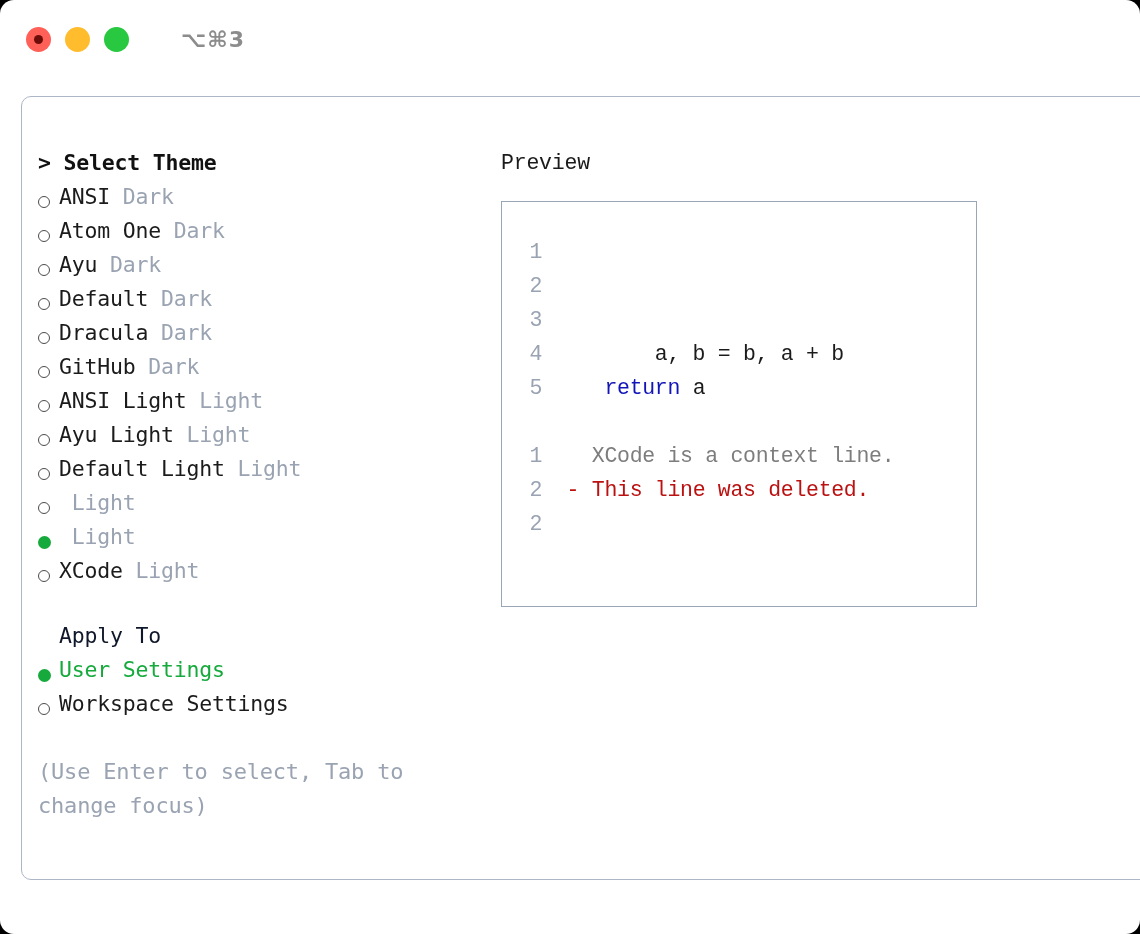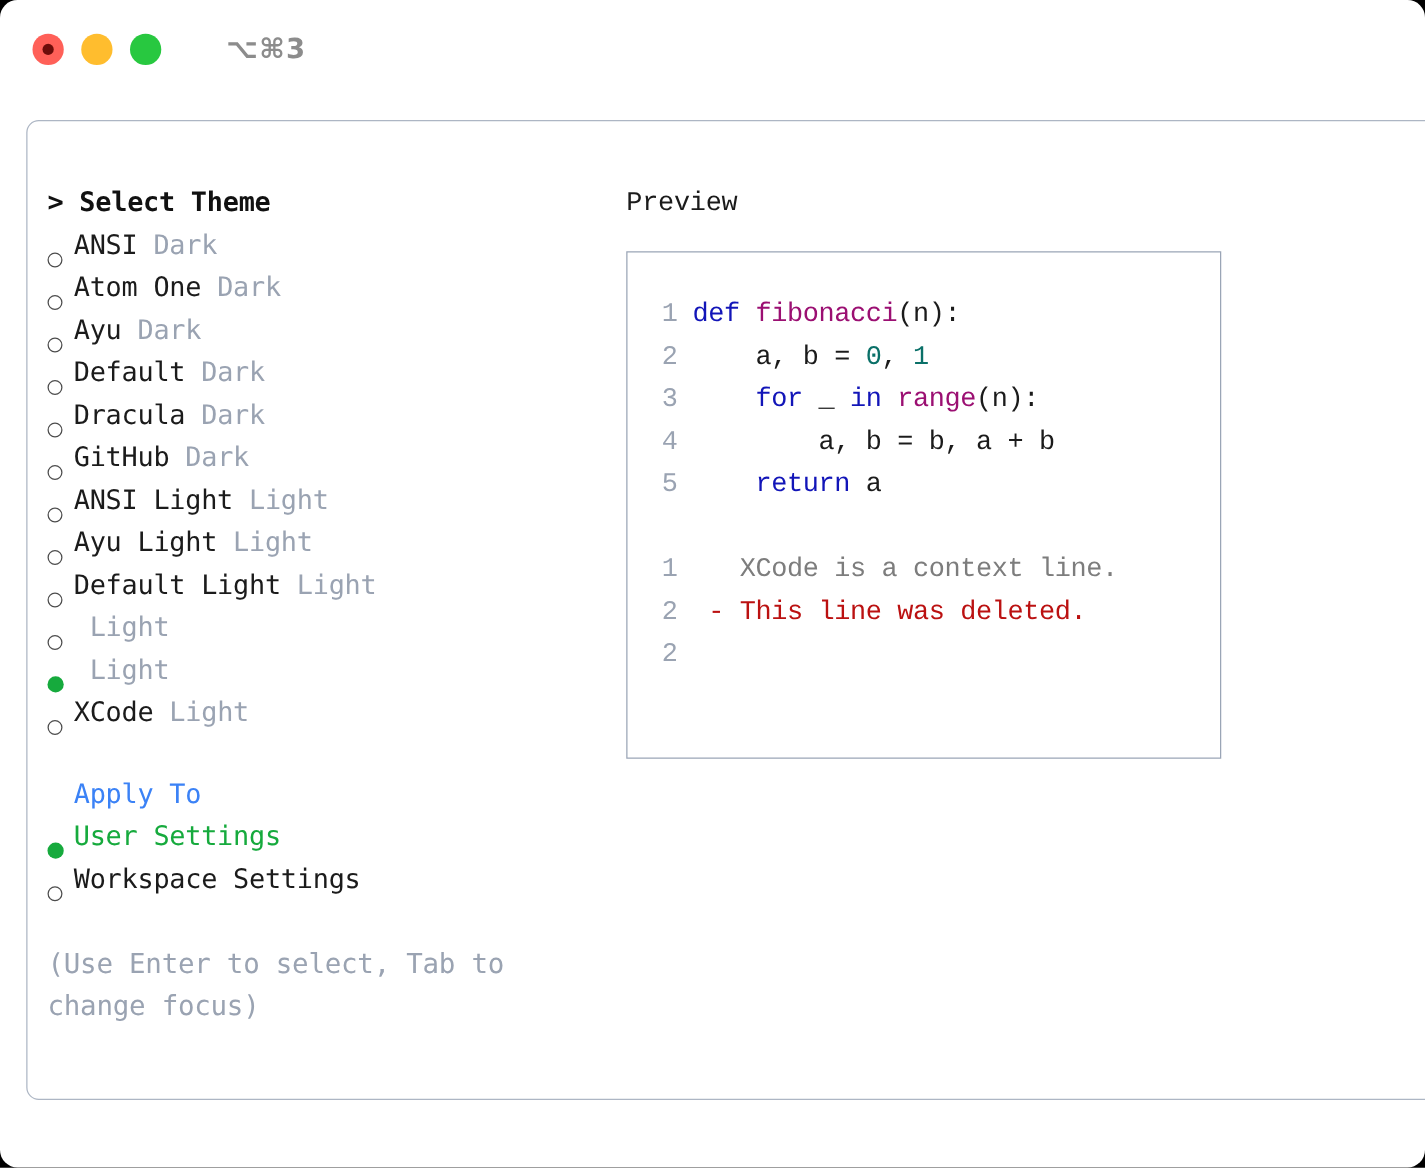--- a/index.html
+++ b/index.html
@@ -97,7 +97,7 @@
 
   .opt-row {
     display: flex;
-    align-items: flex-end;
+    align-items: center;
     line-height: 34px;
     font-size: 21.5px;
     letter-spacing: -0.2px;

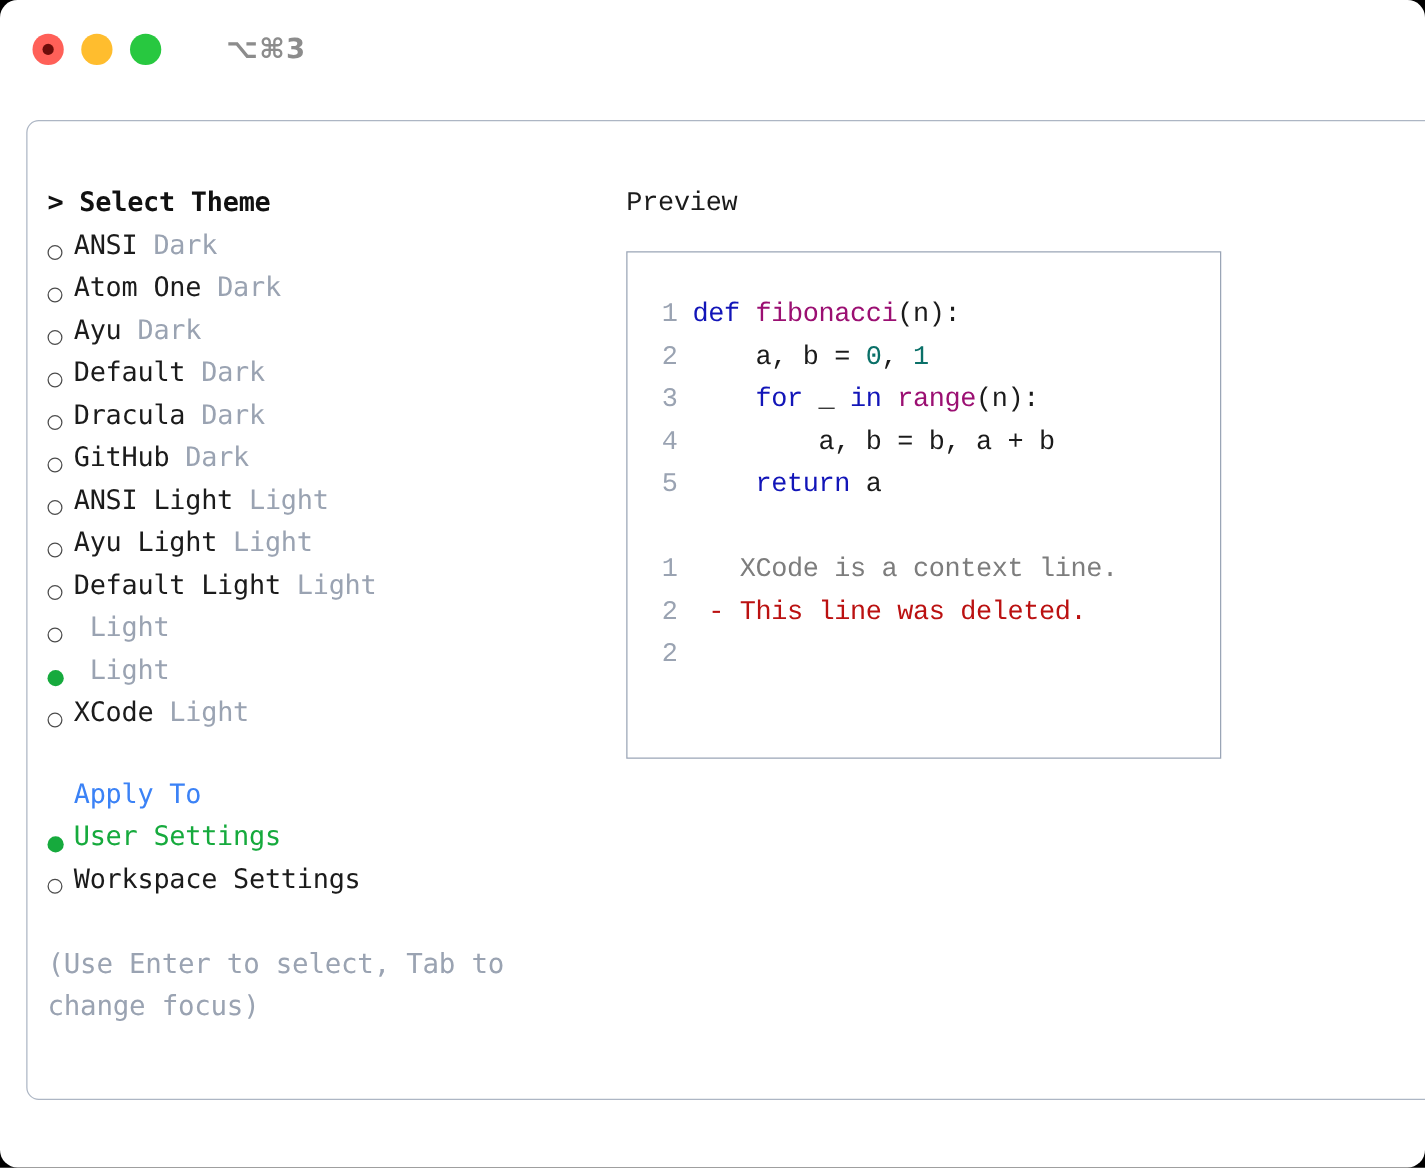--- a/index.html
+++ b/index.html
@@ -254,7 +254,7 @@
 
         <div class="preview-box">
           <div id="code-block">
-              <div class="code-line"><span class="ln">1</span><span class="code-body"><span class="tok-kw">def </span><span class="tok-fn">fibonacci</span><span class="tok-plain">(n):</span></span></div>
+              <div class="code-line"><span class="ln">1</span></div>
               <div class="code-line"><span class="ln">2</span><span class="code-body"><span class="tok-plain">    a, b = </span><span class="tok-num">0</span><span class="tok-plain">, </span><span class="tok-num">1</span></span></div>
               <div class="code-line"><span class="ln">3</span><span class="code-body"><span class="tok-plain">    </span><span class="tok-kw">for</span><span class="tok-plain"> _ </span><span class="tok-kw">in</span><span class="tok-plain"> </span><span class="tok-fn">range</span><span class="tok-plain">(n):</span></span></div>
               <div class="code-line"><span class="ln">4</span><span class="code-body"><span class="tok-plain">        a, b = b, a + b</span></span></div>

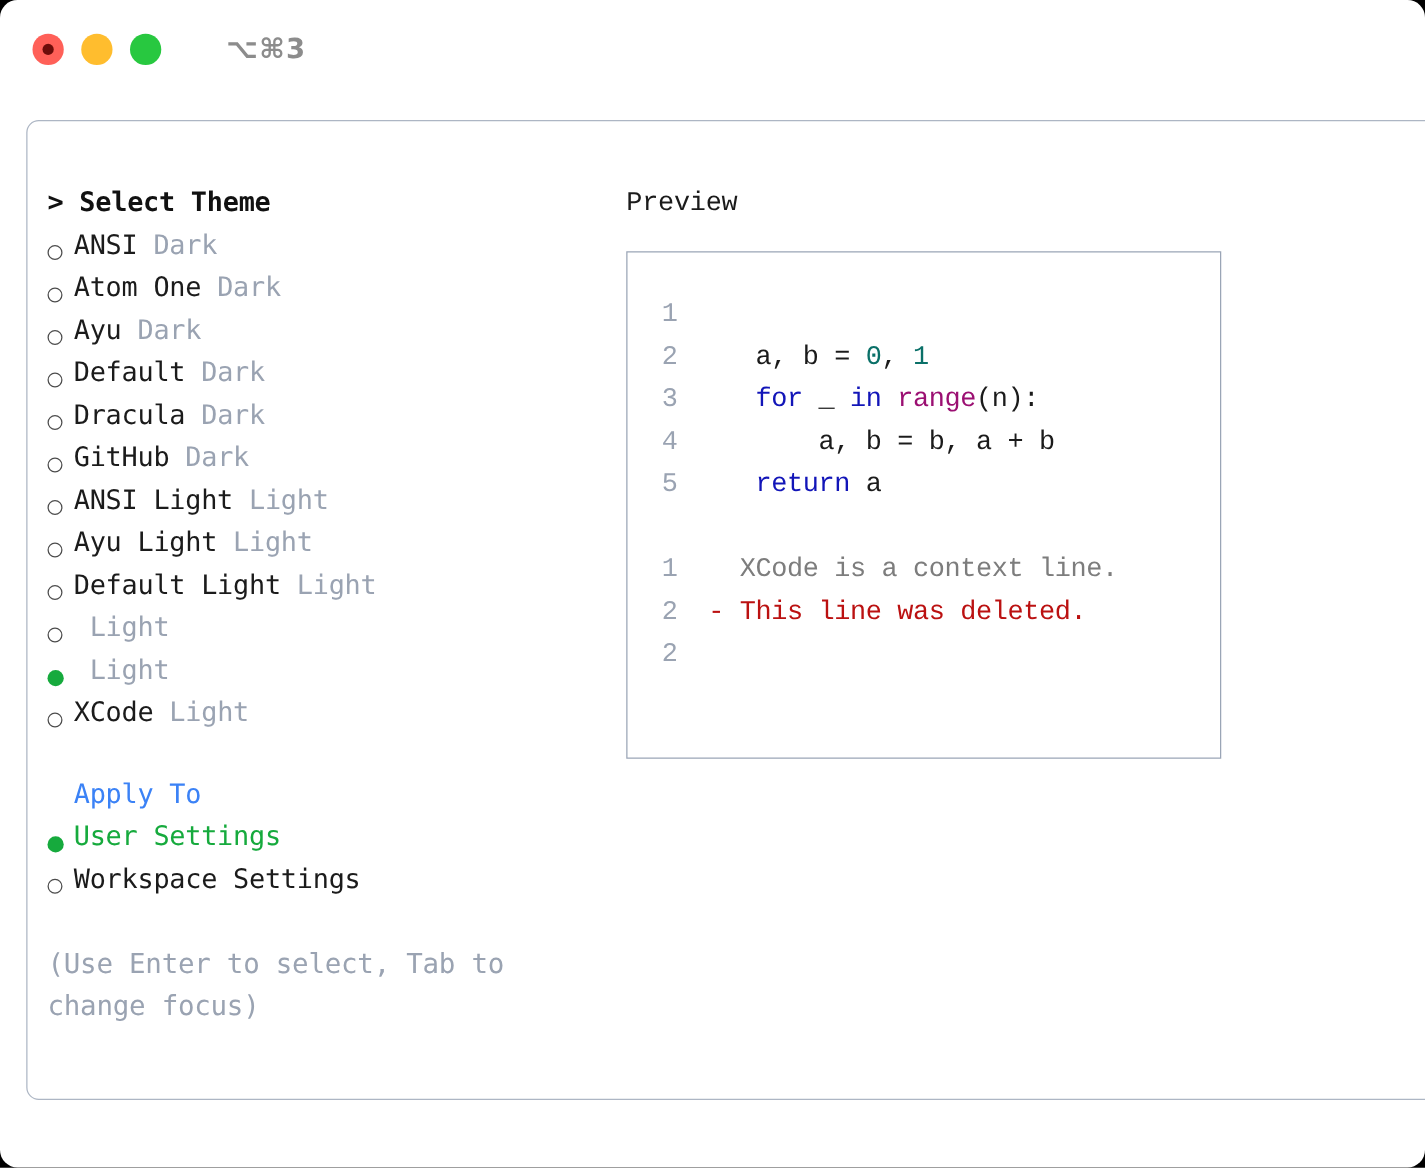--- a/index.html
+++ b/index.html
@@ -255,7 +255,7 @@
         <div class="preview-box">
           <div id="code-block">
               <div class="code-line"><span class="ln">1</span></div>
-              <div class="code-line"><span class="ln">2</span><span class="code-body"><span class="tok-plain">    a, b = </span><span class="tok-num">0</span><span class="tok-plain">, </span><span class="tok-num">1</span></span></div>
+              <div class="code-line"><span class="ln">2</span></div>
               <div class="code-line"><span class="ln">3</span><span class="code-body"><span class="tok-plain">    </span><span class="tok-kw">for</span><span class="tok-plain"> _ </span><span class="tok-kw">in</span><span class="tok-plain"> </span><span class="tok-fn">range</span><span class="tok-plain">(n):</span></span></div>
               <div class="code-line"><span class="ln">4</span><span class="code-body"><span class="tok-plain">        a, b = b, a + b</span></span></div>
               <div class="code-line"><span class="ln">5</span><span class="code-body"><span class="tok-plain">    </span><span class="tok-kw">return</span><span class="tok-plain"> a</span></span></div>

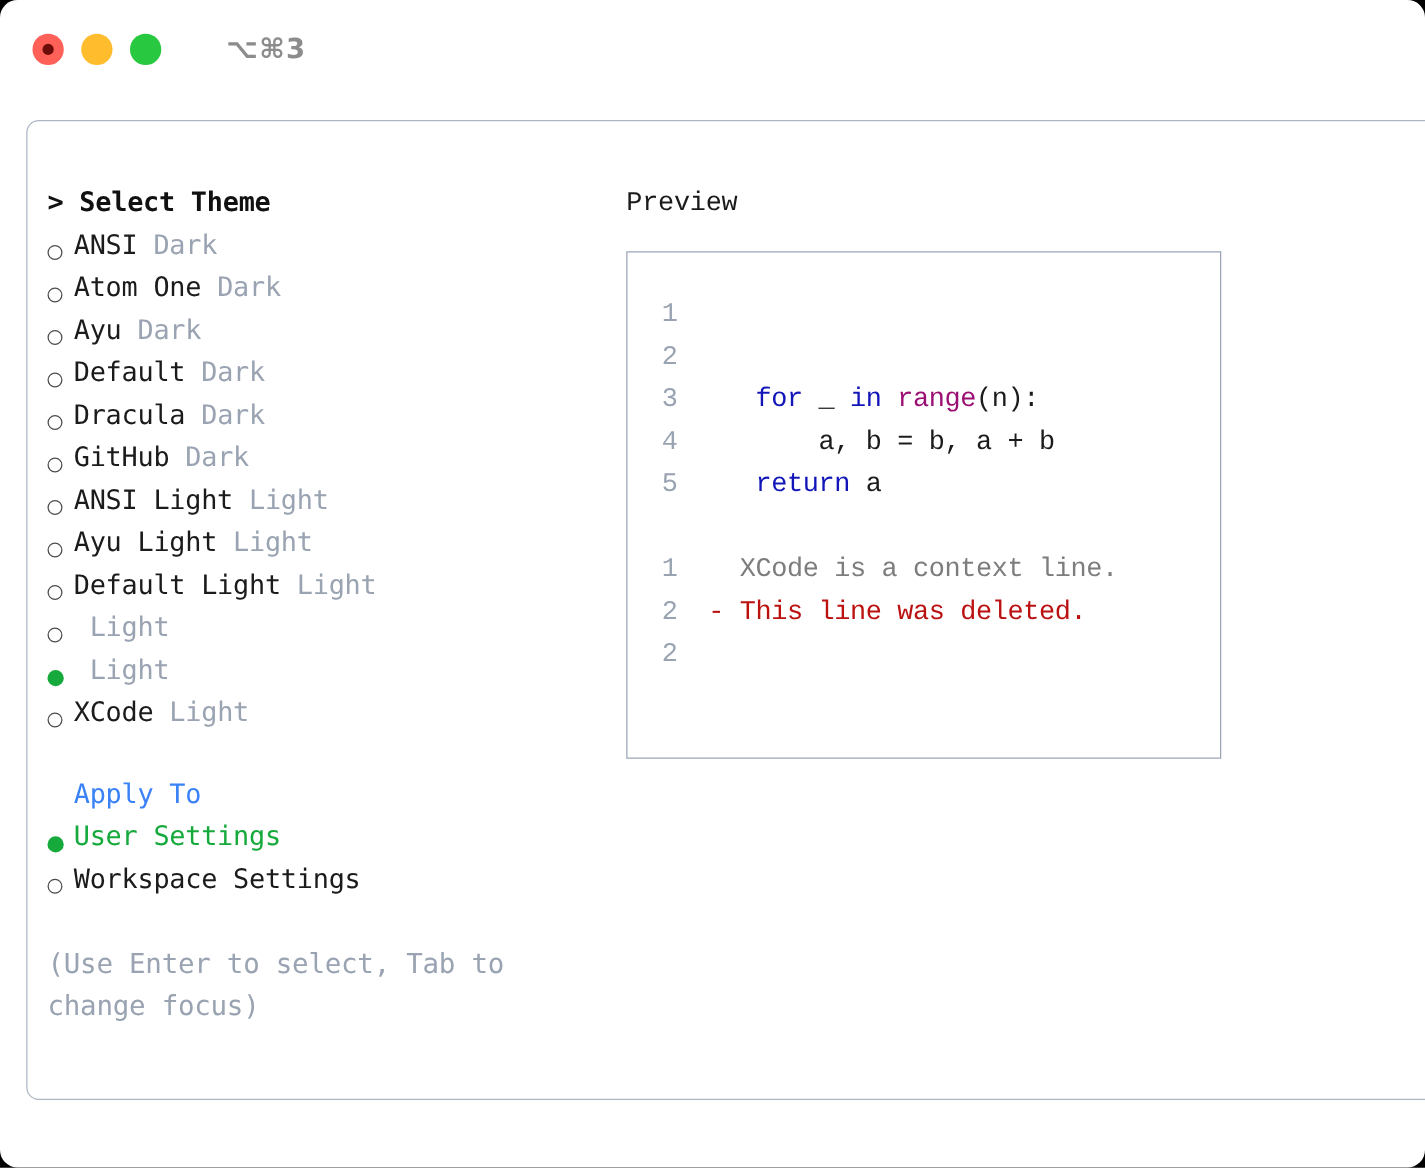--- a/index.html
+++ b/index.html
@@ -256,7 +256,7 @@
           <div id="code-block">
               <div class="code-line"><span class="ln">1</span></div>
               <div class="code-line"><span class="ln">2</span></div>
-              <div class="code-line"><span class="ln">3</span><span class="code-body"><span class="tok-plain">    </span><span class="tok-kw">for</span><span class="tok-plain"> _ </span><span class="tok-kw">in</span><span class="tok-plain"> </span><span class="tok-fn">range</span><span class="tok-plain">(n):</span></span></div>
+              <div class="code-line"><span class="ln">3</span></div>
               <div class="code-line"><span class="ln">4</span><span class="code-body"><span class="tok-plain">        a, b = b, a + b</span></span></div>
               <div class="code-line"><span class="ln">5</span><span class="code-body"><span class="tok-plain">    </span><span class="tok-kw">return</span><span class="tok-plain"> a</span></span></div>
             </div>

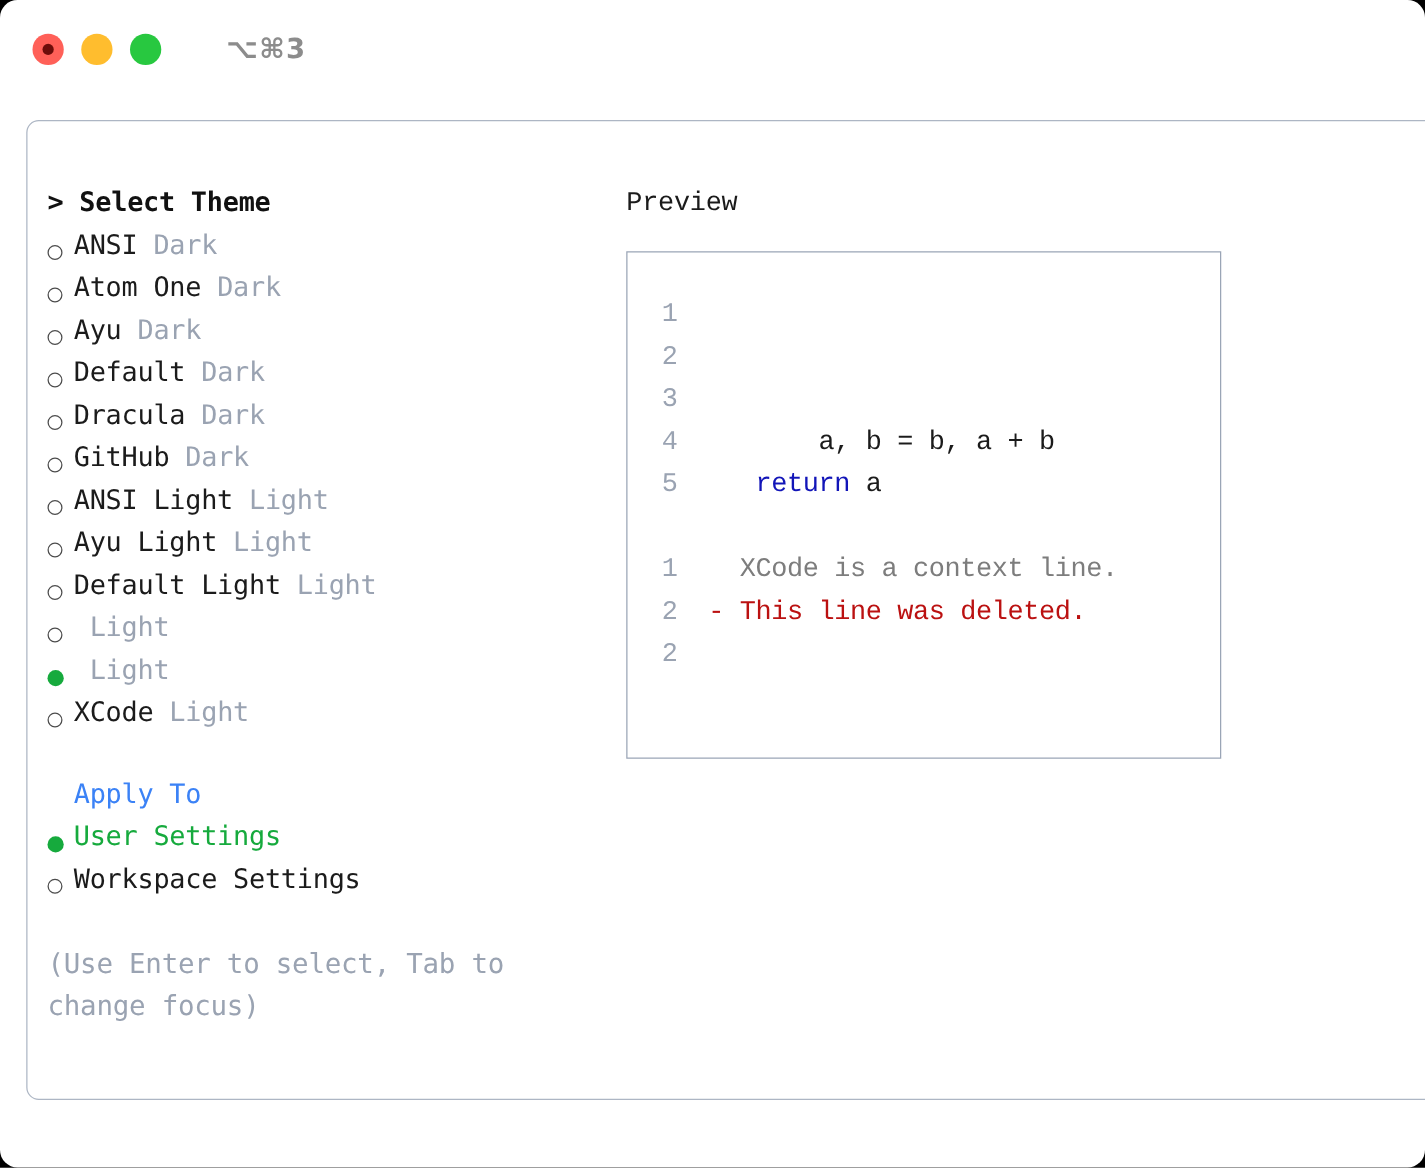--- a/index.html
+++ b/index.html
@@ -133,7 +133,7 @@
 
   .subheader {
     font-size: 21.5px;
-    color: #3b82f6;
+    color: #0f172a;
     line-height: 34px;
     letter-spacing: -0.2px;
     padding-left: 21px;

